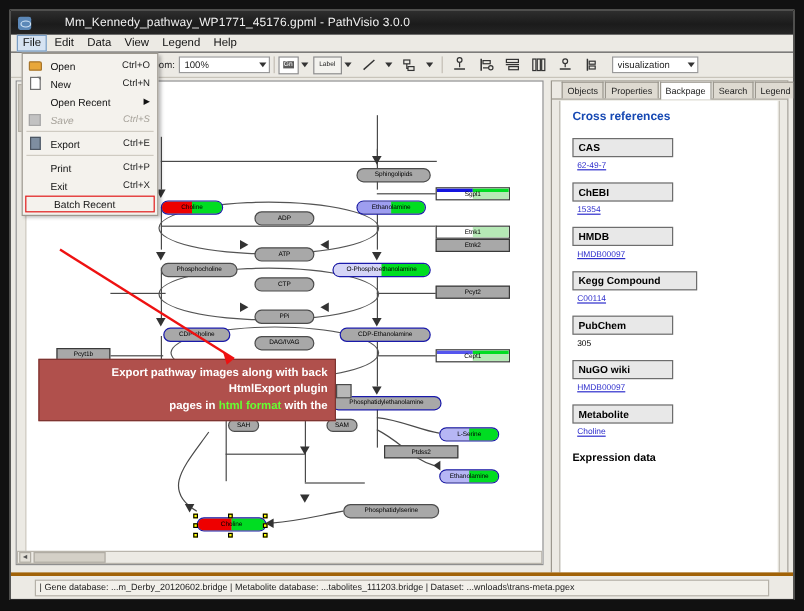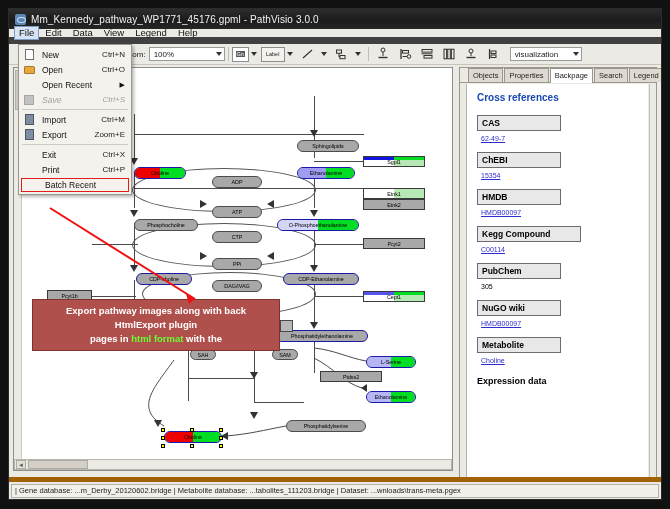--- a/index.html
+++ b/index.html
@@ -48,7 +48,7 @@
     content:""; position:absolute; left:2px; top:3px;
     width:7px;height:4px;border:1px solid #cfe2f5;border-radius:50%;
   }
-  .titlebar .ttext { letter-spacing: .1px; }
+  .titlebar .ttext { letter-spacing: .1px; margin-left: 23px; }
 
   
   .menubar {

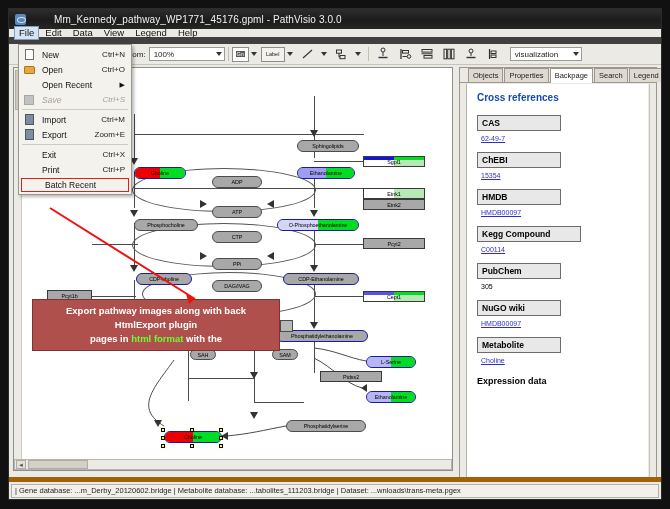--- a/index.html
+++ b/index.html
@@ -55,7 +55,7 @@
     position: absolute; left: 0; top: 20px;
     width: 100%; height: 15px;
     background: #eceae4;
-    border-bottom: 7px solid #404040;
+    border-bottom: 1px solid #404040;
     display: flex; align-items: center;
     padding-left: 5px;
     font-size: 9.5px;

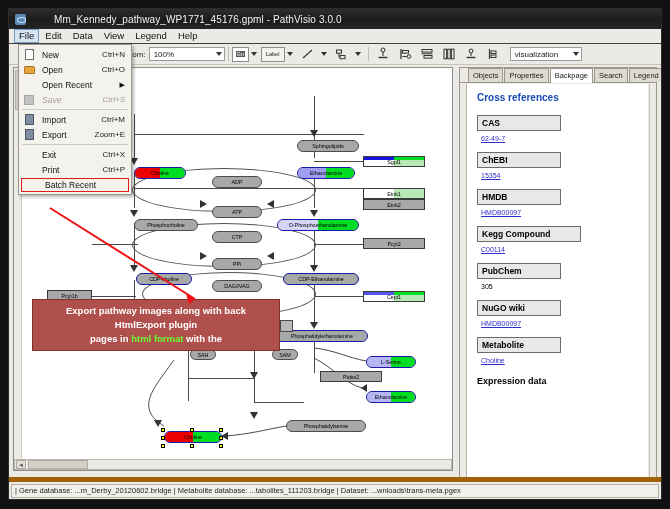--- a/index.html
+++ b/index.html
@@ -755,17 +755,17 @@
   <div class="filemenu">
     <div class="fm-row">
       <span class="fm-ic">
+            <span class="icon-folder"></span>
+          </span>
+      <span class="fm-lbl">Open</span>
+      <span class="fm-acc">Ctrl+O</span>
+    </div>
+    <div class="fm-row">
+      <span class="fm-ic">
             <span class="icon-doc"></span>
           </span>
       <span class="fm-lbl">New</span>
       <span class="fm-acc">Ctrl+N</span>
-    </div>
-    <div class="fm-row">
-      <span class="fm-ic">
-            <span class="icon-folder"></span>
-          </span>
-      <span class="fm-lbl">Open</span>
-      <span class="fm-acc">Ctrl+O</span>
     </div>
     <div class="fm-row">
       <span class="fm-ic"></span>

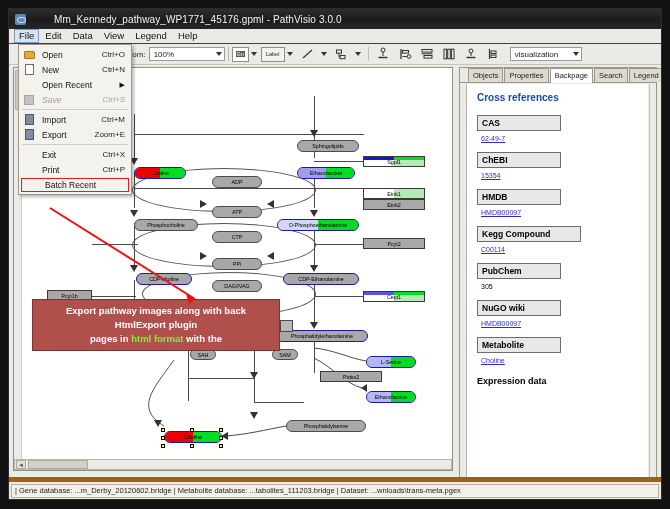--- a/index.html
+++ b/index.html
@@ -784,13 +784,6 @@
       <span class="fm-ic">
             <span class="icon-imp"></span>
           </span>
-      <span class="fm-lbl">Import</span>
-      <span class="fm-acc">Ctrl+M</span>
-    </div>
-    <div class="fm-row">
-      <span class="fm-ic">
-            <span class="icon-imp"></span>
-          </span>
       <span class="fm-lbl">Export</span>
       <span class="fm-acc">Zoom+E</span>
     </div>

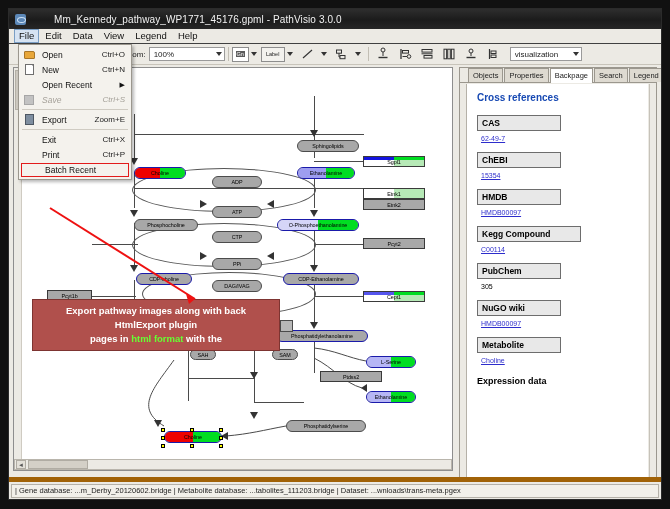--- a/index.html
+++ b/index.html
@@ -785,7 +785,7 @@
             <span class="icon-imp"></span>
           </span>
       <span class="fm-lbl">Export</span>
-      <span class="fm-acc">Zoom+E</span>
+      <span class="fm-acc">Ctrl+E</span>
     </div>
     <div class="fm-sep"></div>
     <div class="fm-row">

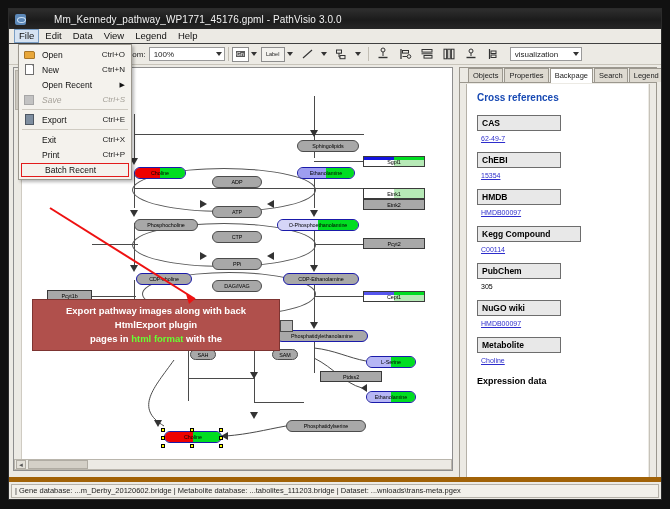--- a/index.html
+++ b/index.html
@@ -790,14 +790,14 @@
     <div class="fm-sep"></div>
     <div class="fm-row">
       <span class="fm-ic"></span>
+      <span class="fm-lbl">Print</span>
+      <span class="fm-acc">Ctrl+P</span>
+    </div>
+    <div class="fm-row">
+      <span class="fm-ic"></span>
       <span class="fm-lbl">Exit</span>
       <span class="fm-acc">Ctrl+X</span>
     </div>
-    <div class="fm-row">
-      <span class="fm-ic"></span>
-      <span class="fm-lbl">Print</span>
-      <span class="fm-acc">Ctrl+P</span>
-    </div>
     <div class="fm-row boxed">
       <span class="fm-lbl">Batch Recent</span>
     </div>

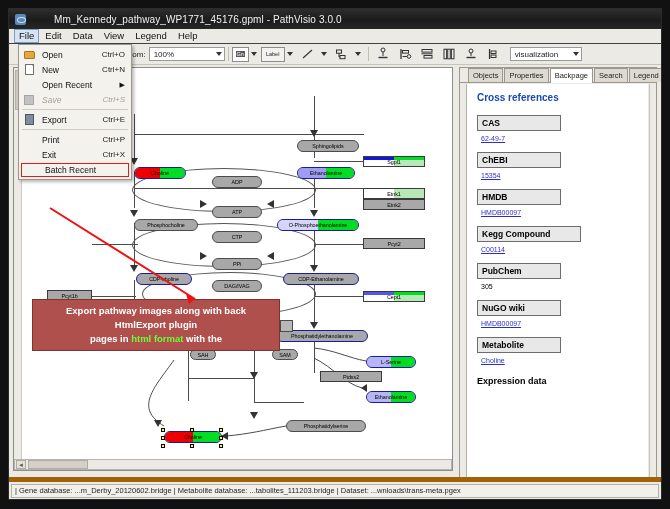--- a/index.html
+++ b/index.html
@@ -219,7 +219,7 @@
     color: #fff;
     font-size: 9.5px;
     font-weight: bold;
-    text-align: center;
+    text-align: right;
     line-height: 14px;
     padding: 4px 6px;
     z-index: 40;

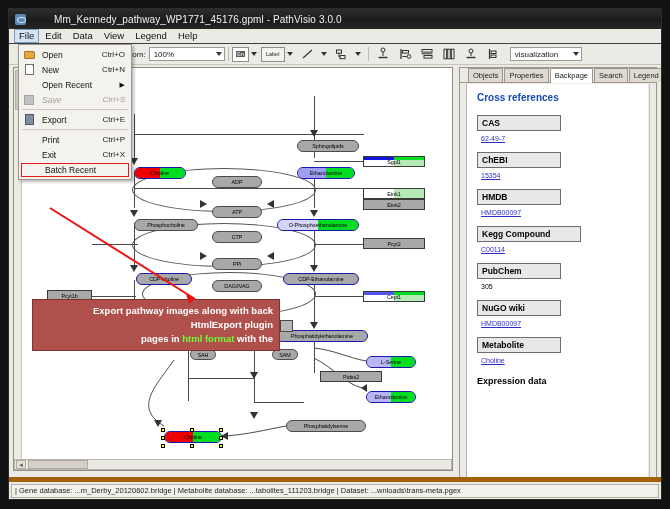--- a/index.html
+++ b/index.html
@@ -307,9 +307,9 @@
     position: absolute; left: 0; bottom: 0;
     width: 100%; height: 22px;
     background: #eceae4;
-    border-top: 5px solid #a16207;
+    border-top: 3px solid #a16207;
     display: flex; align-items: center;
-    padding: 0 2px;
+    padding: 0 20px;
   }
   .statusbar .sb-inner {
     flex: 1;

